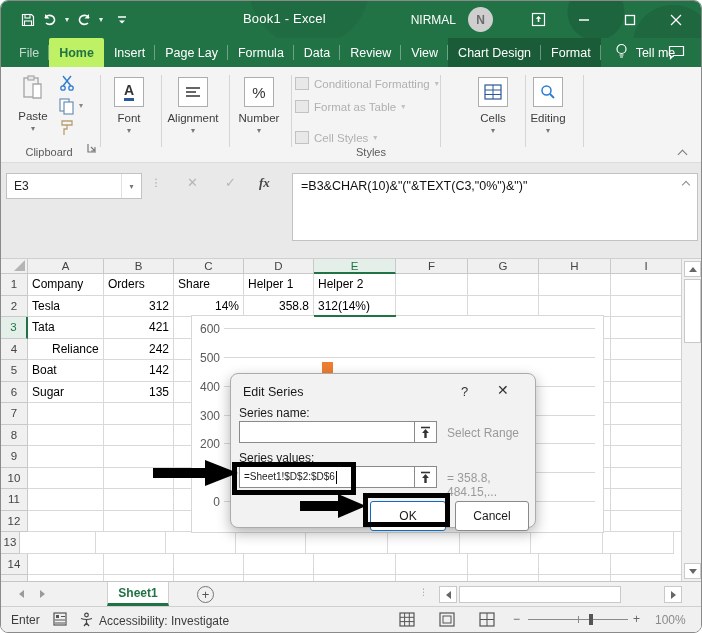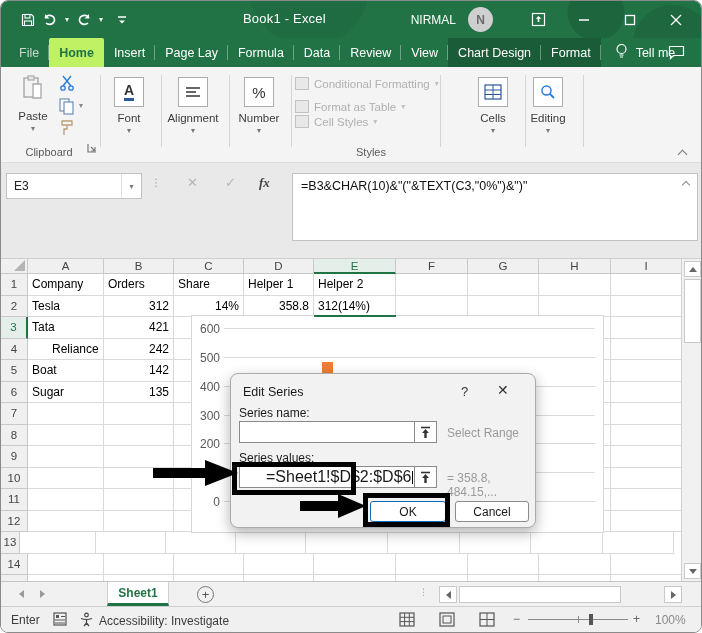--- a/index.html
+++ b/index.html
@@ -293,7 +293,7 @@
       <span>Format as Table</span>
       <span class="chev">▾</span>
     </div>
-    <div class="styles-item" style="top:48px;">
+    <div class="styles-item" style="top:64px;">
       <span class="sic"></span>
       <span>Cell Styles</span>
       <span class="chev">▾</span>

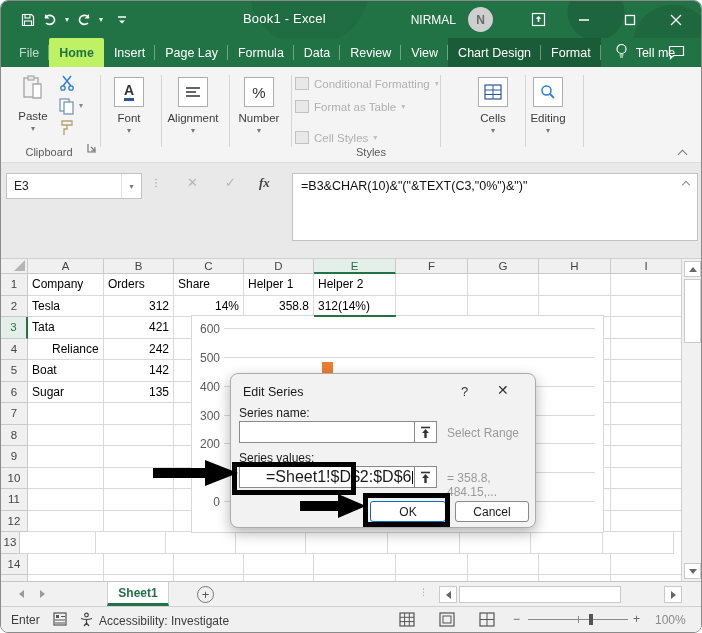--- a/index.html
+++ b/index.html
@@ -79,7 +79,7 @@
   #dlg-close{position:absolute;left:266px;top:8px;color:#333;font-size:14px;}
   .dlg-label{position:absolute;left:8px;color:#1a1a1a;}
   .dlg-input{position:absolute;left:8px;width:198px;height:22px;background:#fff;border:1px solid #8a8a8a;display:flex;align-items:center;}
-  .dlg-input .val{flex:1;padding:0 4px;font-size:16px;white-space:nowrap;overflow:hidden;margin-left:22px;}
+  .dlg-input .val{flex:1;padding:0 4px;font-size:10px;white-space:nowrap;overflow:hidden;}
   .range-btn{width:22px;height:100%;border-left:1px solid #8a8a8a;display:flex;align-items:center;justify-content:center;background:#fff;}
   .dlg-side{position:absolute;left:216px;color:#9a9a9a;font-size:12px;}
   .dlg-btn{position:absolute;height:21px;background:#fff;border:1px solid #8a8a8a;border-radius:3px;font-size:12px;display:flex;align-items:center;justify-content:center;color:#1a1a1a;}

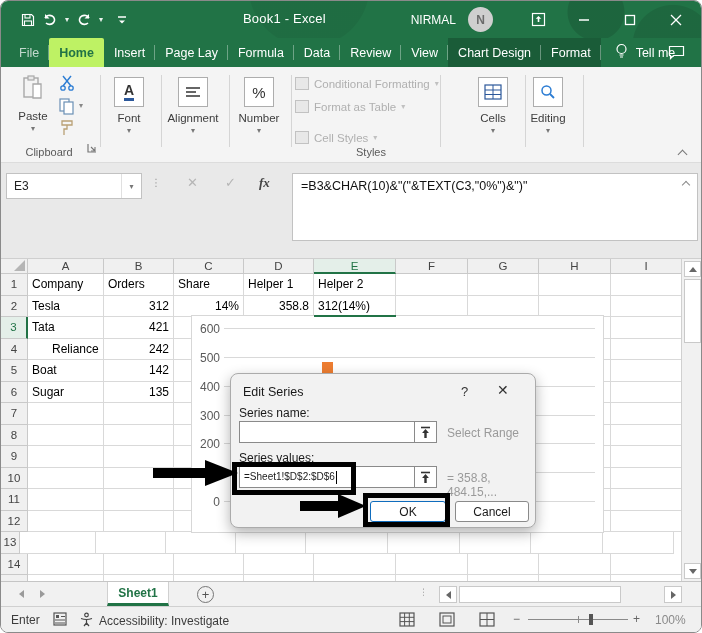--- a/index.html
+++ b/index.html
@@ -82,7 +82,7 @@
   .dlg-input .val{flex:1;padding:0 4px;font-size:10px;white-space:nowrap;overflow:hidden;}
   .range-btn{width:22px;height:100%;border-left:1px solid #8a8a8a;display:flex;align-items:center;justify-content:center;background:#fff;}
   .dlg-side{position:absolute;left:216px;color:#9a9a9a;font-size:12px;}
-  .dlg-btn{position:absolute;height:21px;background:#fff;border:1px solid #8a8a8a;border-radius:3px;font-size:12px;display:flex;align-items:center;justify-content:center;color:#1a1a1a;}
+  .dlg-btn{position:absolute;height:30px;background:#fff;border:1px solid #8a8a8a;border-radius:3px;font-size:12px;display:flex;align-items:center;justify-content:center;color:#1a1a1a;}
   #ok-btn{left:139px;top:127px;width:76px;border:1.5px solid #0f6cbd;}
   #cancel-btn{left:224px;top:127px;width:74px;}
   .caret-bar{display:inline-block;width:1px;height:13px;background:#000;margin-left:1px;vertical-align:middle;}

